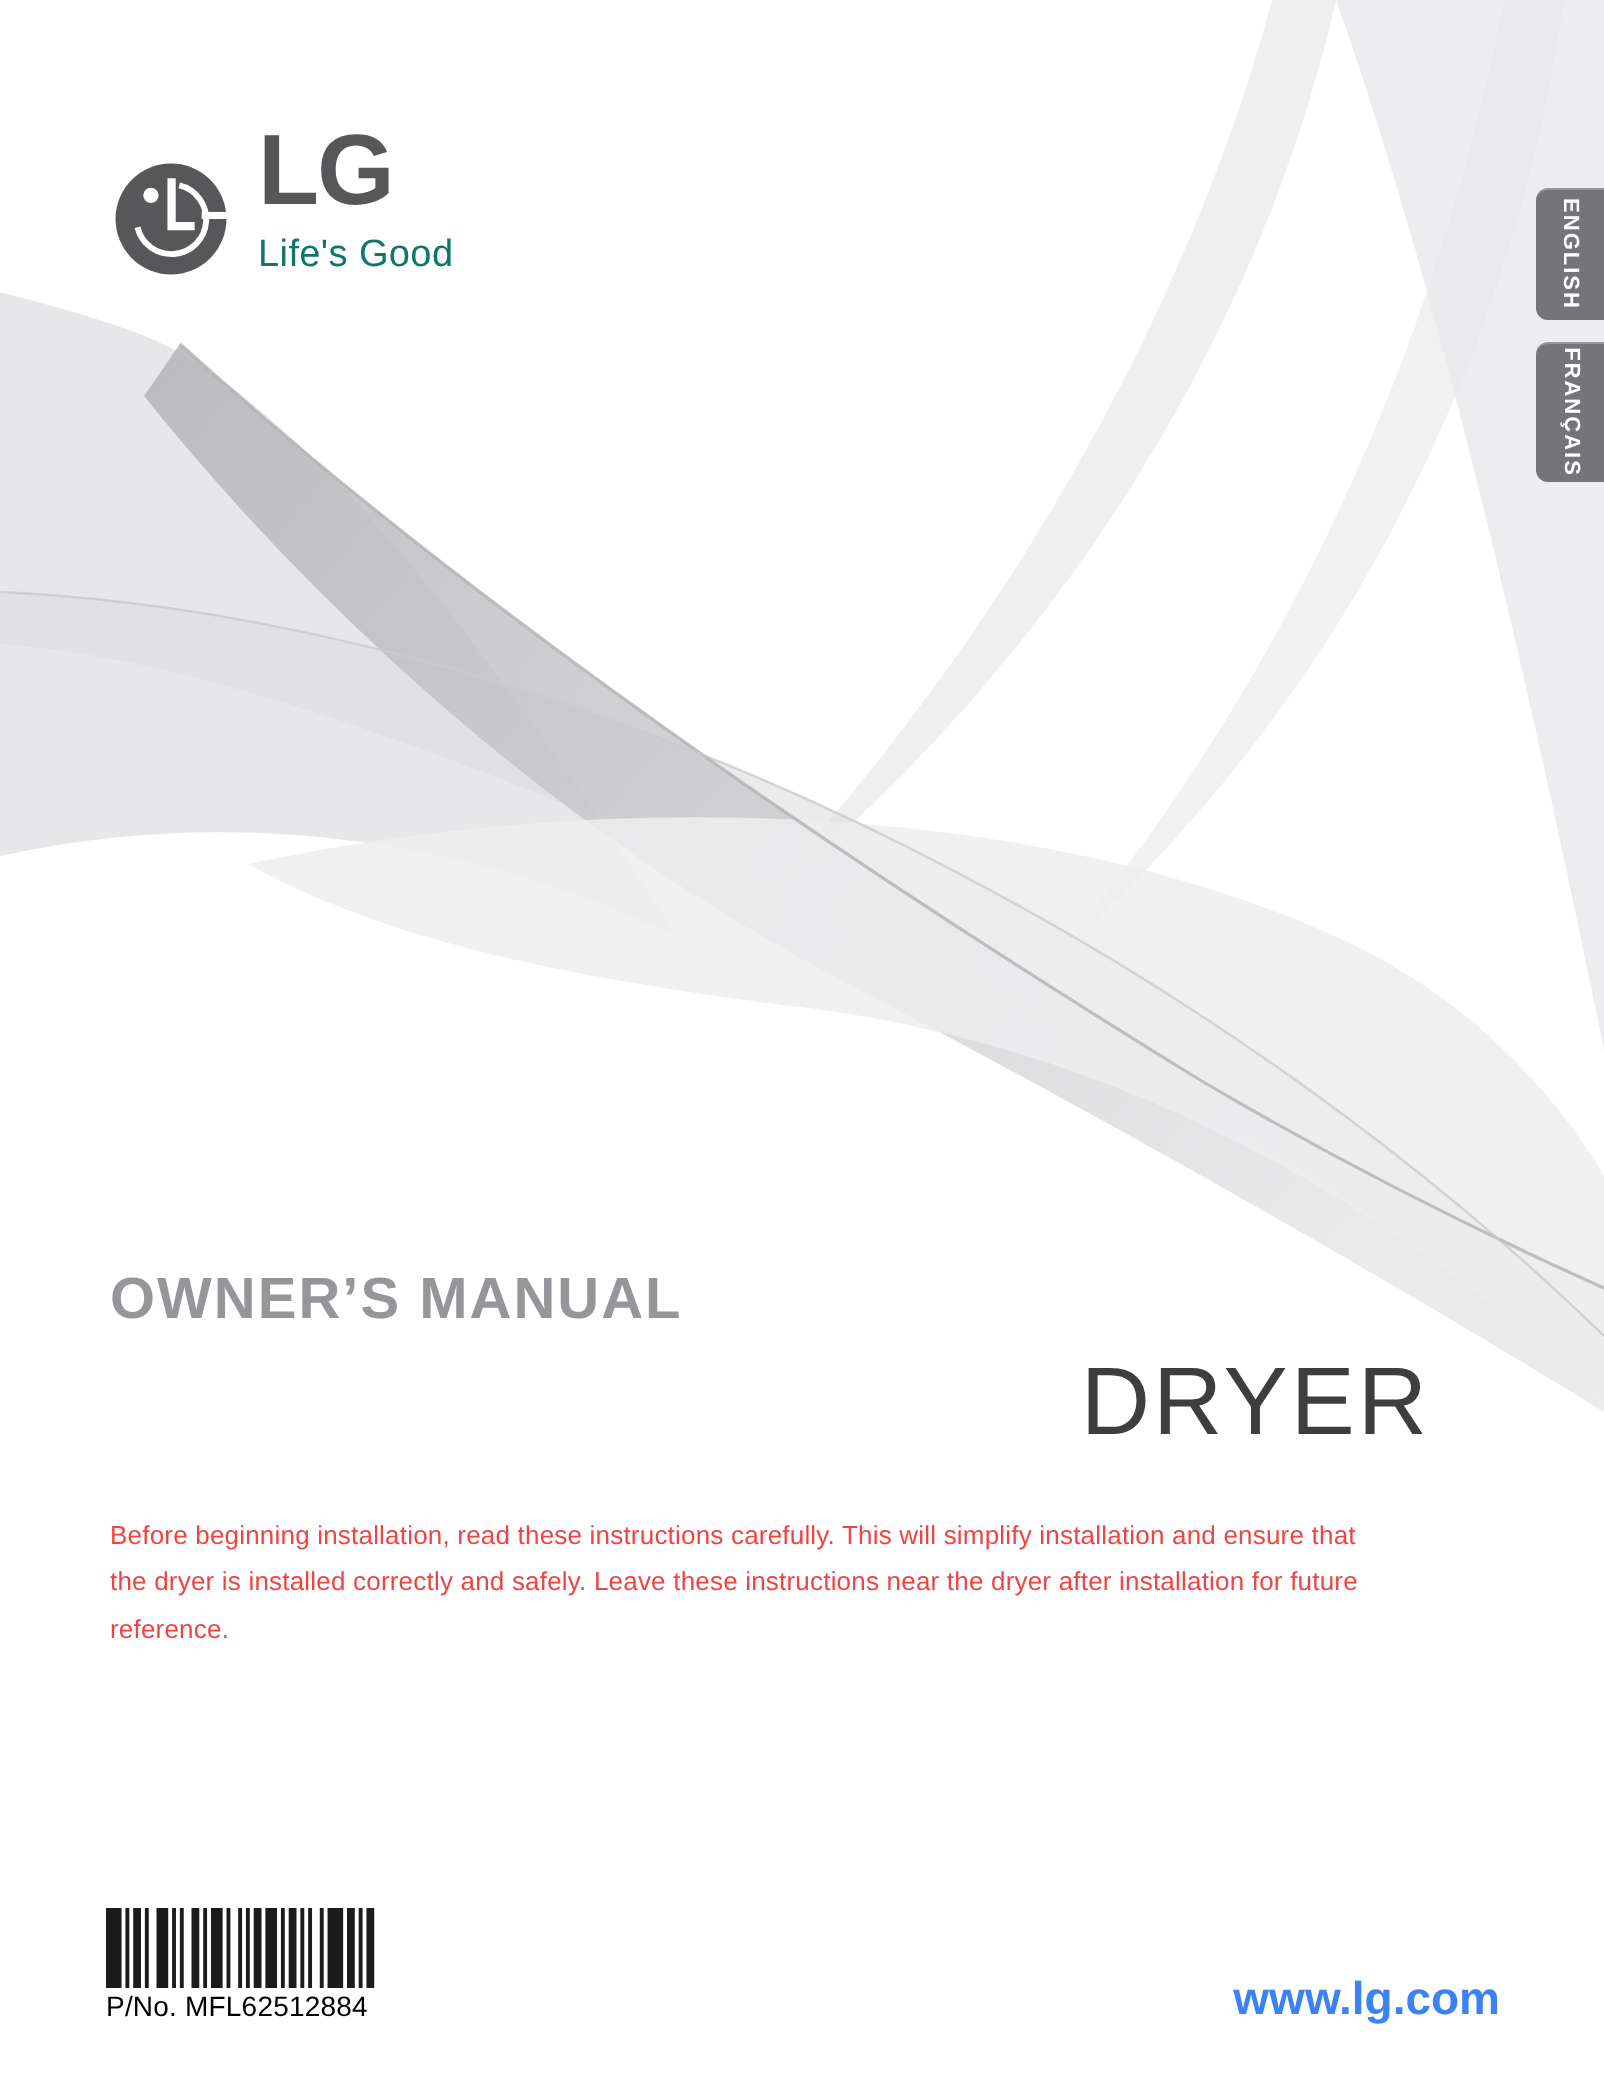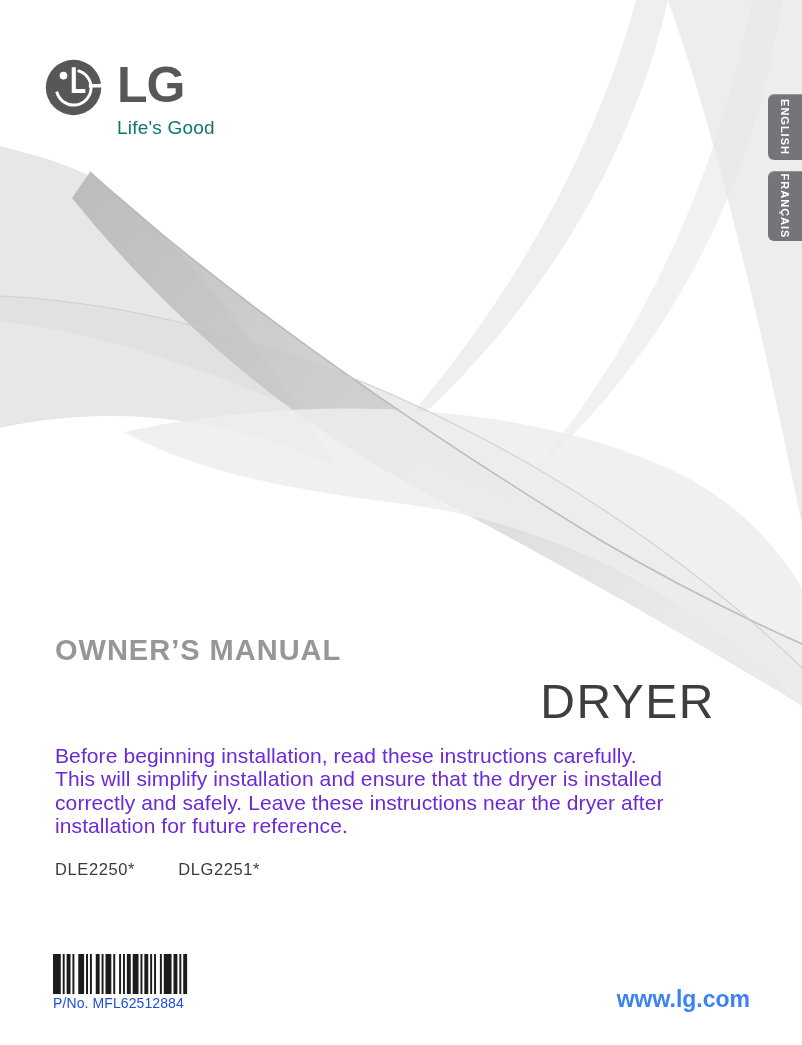--- a/index.html
+++ b/index.html
@@ -13,7 +13,7 @@
   .swoosh{position:absolute;left:0;top:0;width:802px;height:1045px;z-index:0;}
 
   
-  .brand{position:absolute;left:44px;top:58px;display:flex;align-items:flex-start;z-index:3;}
+  .brand{position:absolute;left:56px;top:58px;display:flex;align-items:flex-end;z-index:3;}
   .emblem{width:59px;height:59px;display:block;}
   .brand-text{margin-left:14px;}
   .logo-word{font-size:50px;font-weight:bold;color:#57575a;line-height:1;margin-top:2px;letter-spacing:-1px;}

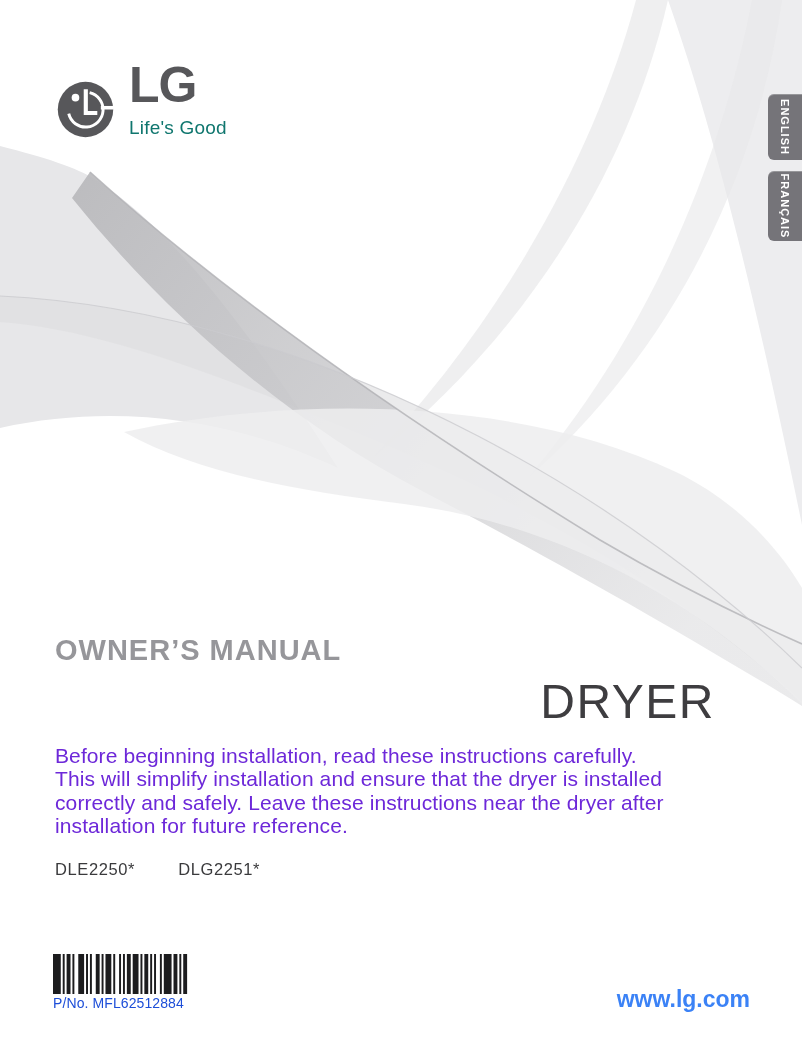--- a/index.html
+++ b/index.html
@@ -32,7 +32,7 @@
   .content{position:absolute;left:55px;top:634px;width:660px;z-index:2;}
   .manual-type{margin:0;font-size:29px;font-weight:bold;color:#96969a;letter-spacing:1px;}
   .product{margin:7px 0 0 0;font-size:48px;font-weight:normal;color:#3e3d40;letter-spacing:1.5px;text-align:right;}
-  .intro{margin:15px 0 0 0;font-size:21px;line-height:23.3px;color:#6d28d9;max-width:624px;letter-spacing:0.1px;}
+  .intro{margin:27px 0 0 0;font-size:13px;line-height:23.3px;color:#ef4444;max-width:624px;letter-spacing:0.1px;}
   .models{margin-top:23px;font-size:16.5px;color:#3a3a3c;letter-spacing:0.6px;}
   .model{display:inline-block;}
   .model + .model{margin-left:38px;}

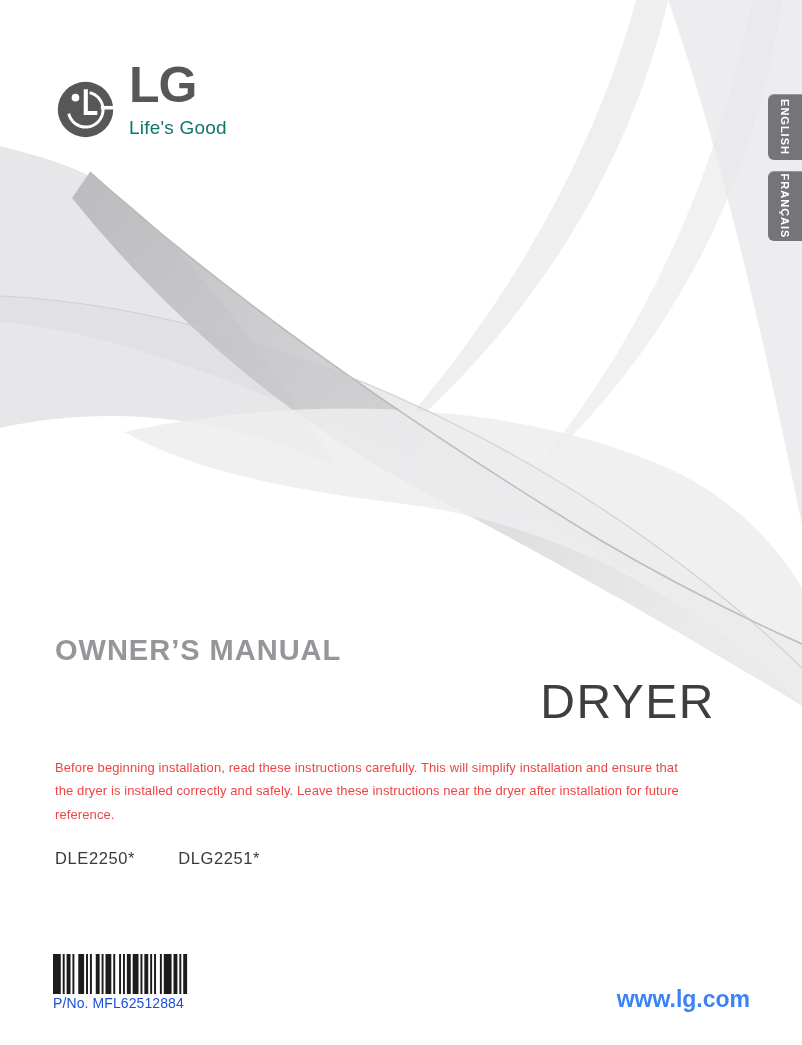--- a/index.html
+++ b/index.html
@@ -101,10 +101,6 @@
     <h2 class="manual-type">OWNER’S MANUAL</h2>
     <h1 class="product">DRYER</h1>
     <p class="intro">Before beginning installation, read these instructions carefully. This will simplify installation and ensure that the dryer is installed correctly and safely. Leave these instructions near the dryer after installation for future reference.</p>
-    <div class="models">
-      <span class="model">DLE2250*</span>
-      <span class="model">DLG2251*</span>
-    </div>
   </div>
 
   <div class="footer-left">

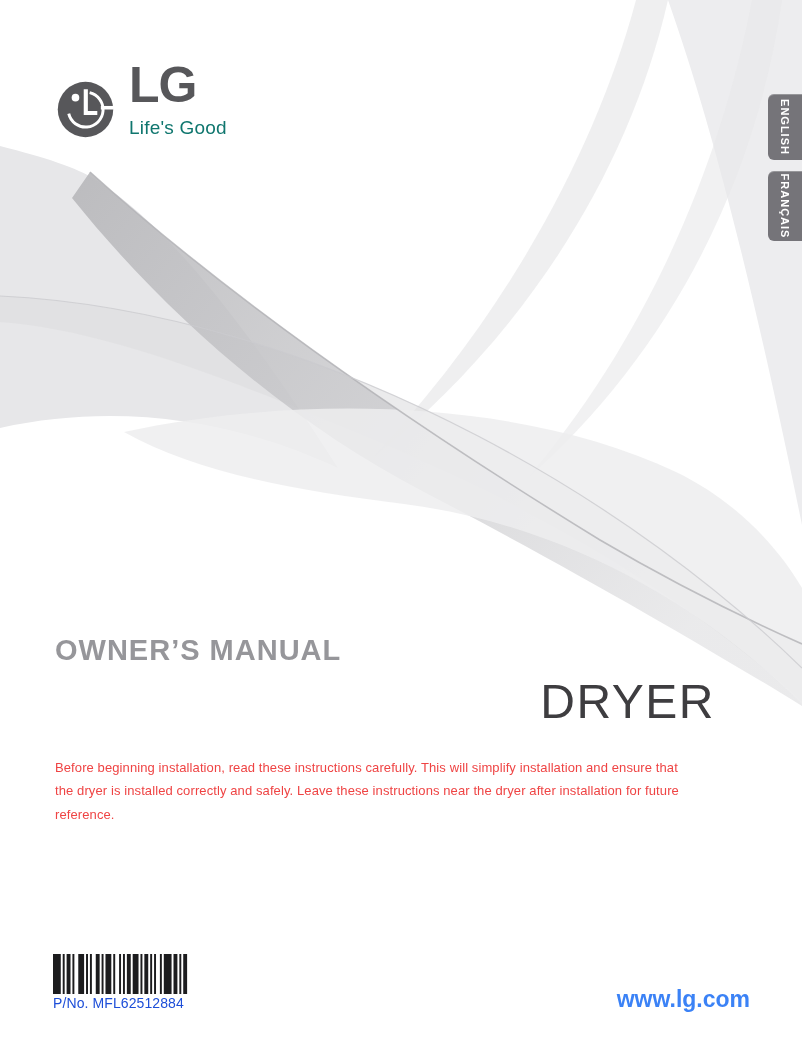--- a/index.html
+++ b/index.html
@@ -40,7 +40,7 @@
   
   .footer-left{position:absolute;left:53px;top:954px;z-index:2;}
   .barcode{display:block;width:138px;height:40px;}
-  .part-number{font-size:14px;color:#1d4ed8;margin-top:1px;letter-spacing:0.1px;}
+  .part-number{font-size:14px;color:#000000;margin-top:1px;letter-spacing:0.1px;}
   .website{position:absolute;right:52px;top:986px;font-size:23px;font-weight:bold;color:#3b82f6;z-index:2;}
 </style>
 </head>

